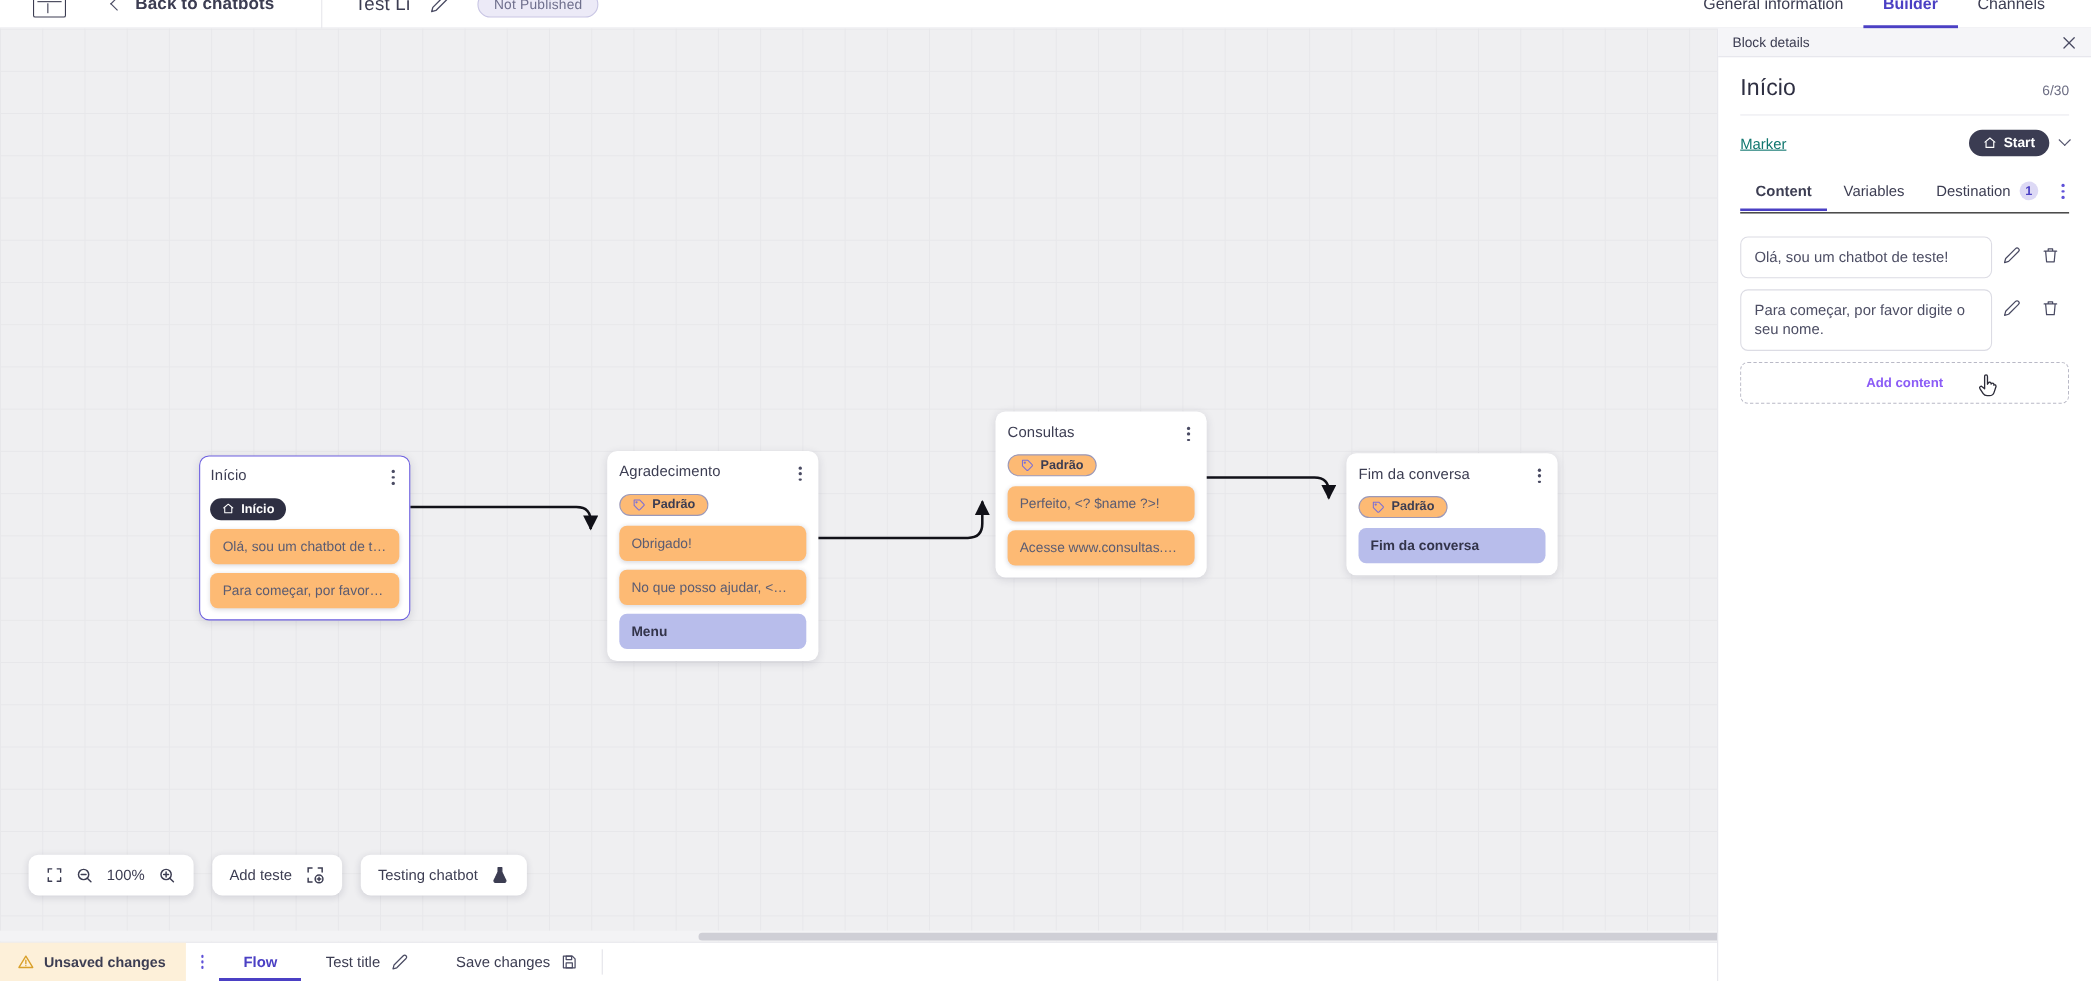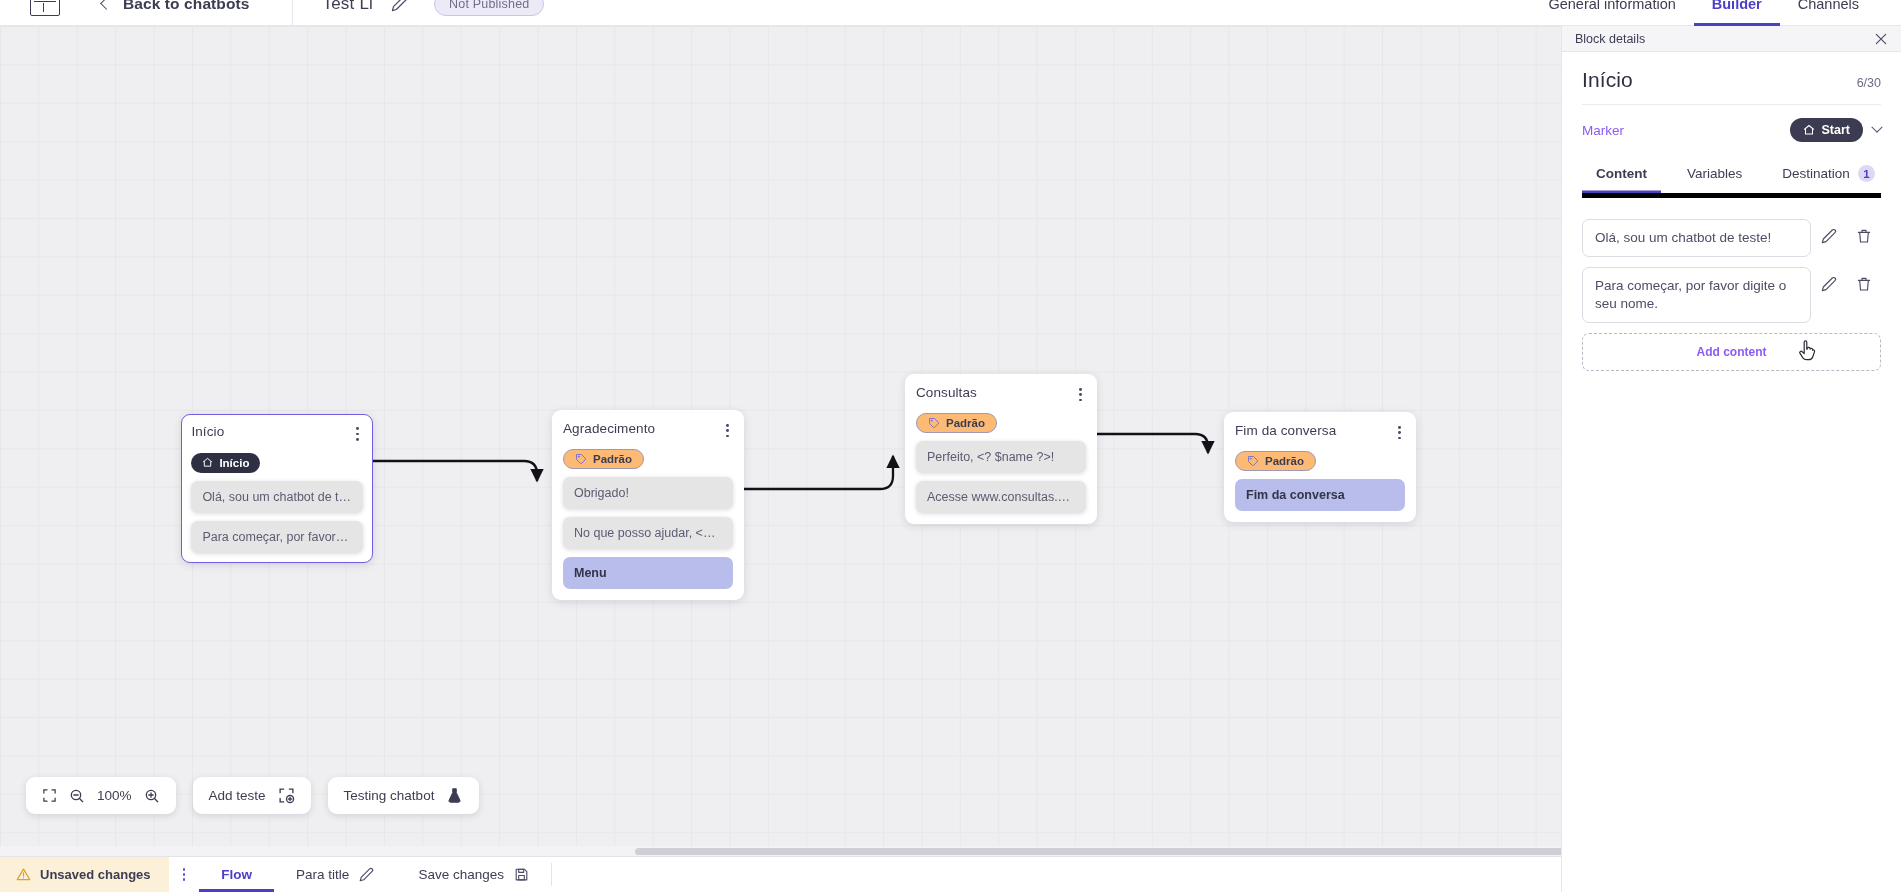--- a/index.html
+++ b/index.html
@@ -161,7 +161,7 @@
     display: flex; align-items: center; justify-content: space-between;
     padding: 13px 0 13px 0;
   }
-  .p-marker-lbl { font-size: 13.5px; color: #8b5cf6; }
+  .p-marker-lbl { font-size: 13.5px; color: #0f766e; text-decoration: underline; }
   .marker-ctl { display: flex; align-items: center; gap: 10px; cursor: pointer; }
   .marker-chip {
     display: inline-flex; align-items: center; gap: 7px; background: #3b3c52;

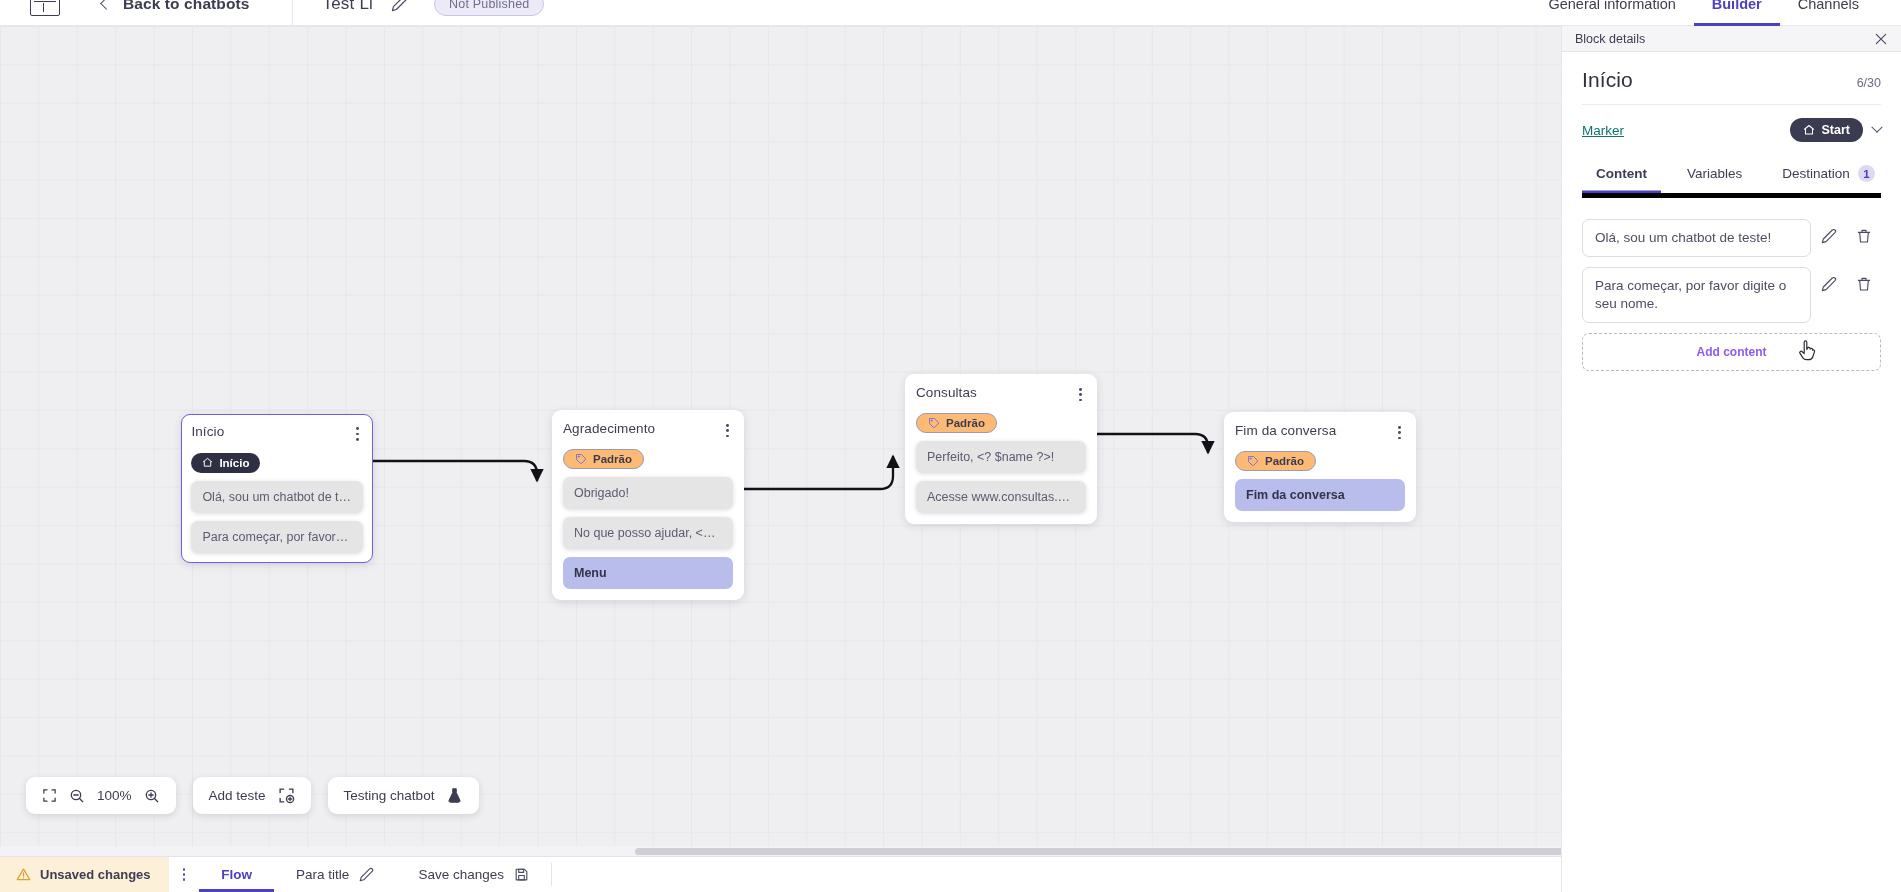--- a/index.html
+++ b/index.html
@@ -170,8 +170,8 @@
   }
   .chev-down { width: 8px; height: 8px; border-right: 1.7px solid #55566e; border-bottom: 1.7px solid #55566e; transform: rotate(45deg) translate(-2px,-2px); }
   .p-tabs {
-    display: flex; border-bottom: 5px solid #000000;
-    gap: 12px; position: relative;
+    display: flex; align-items: center; border-bottom: 1px solid #000000;
+    gap: 1px; position: relative;
   }
   .p-tab {
     font-size: 13.5px; color: #3c3d52; padding: 10px 14px 11px 14px;

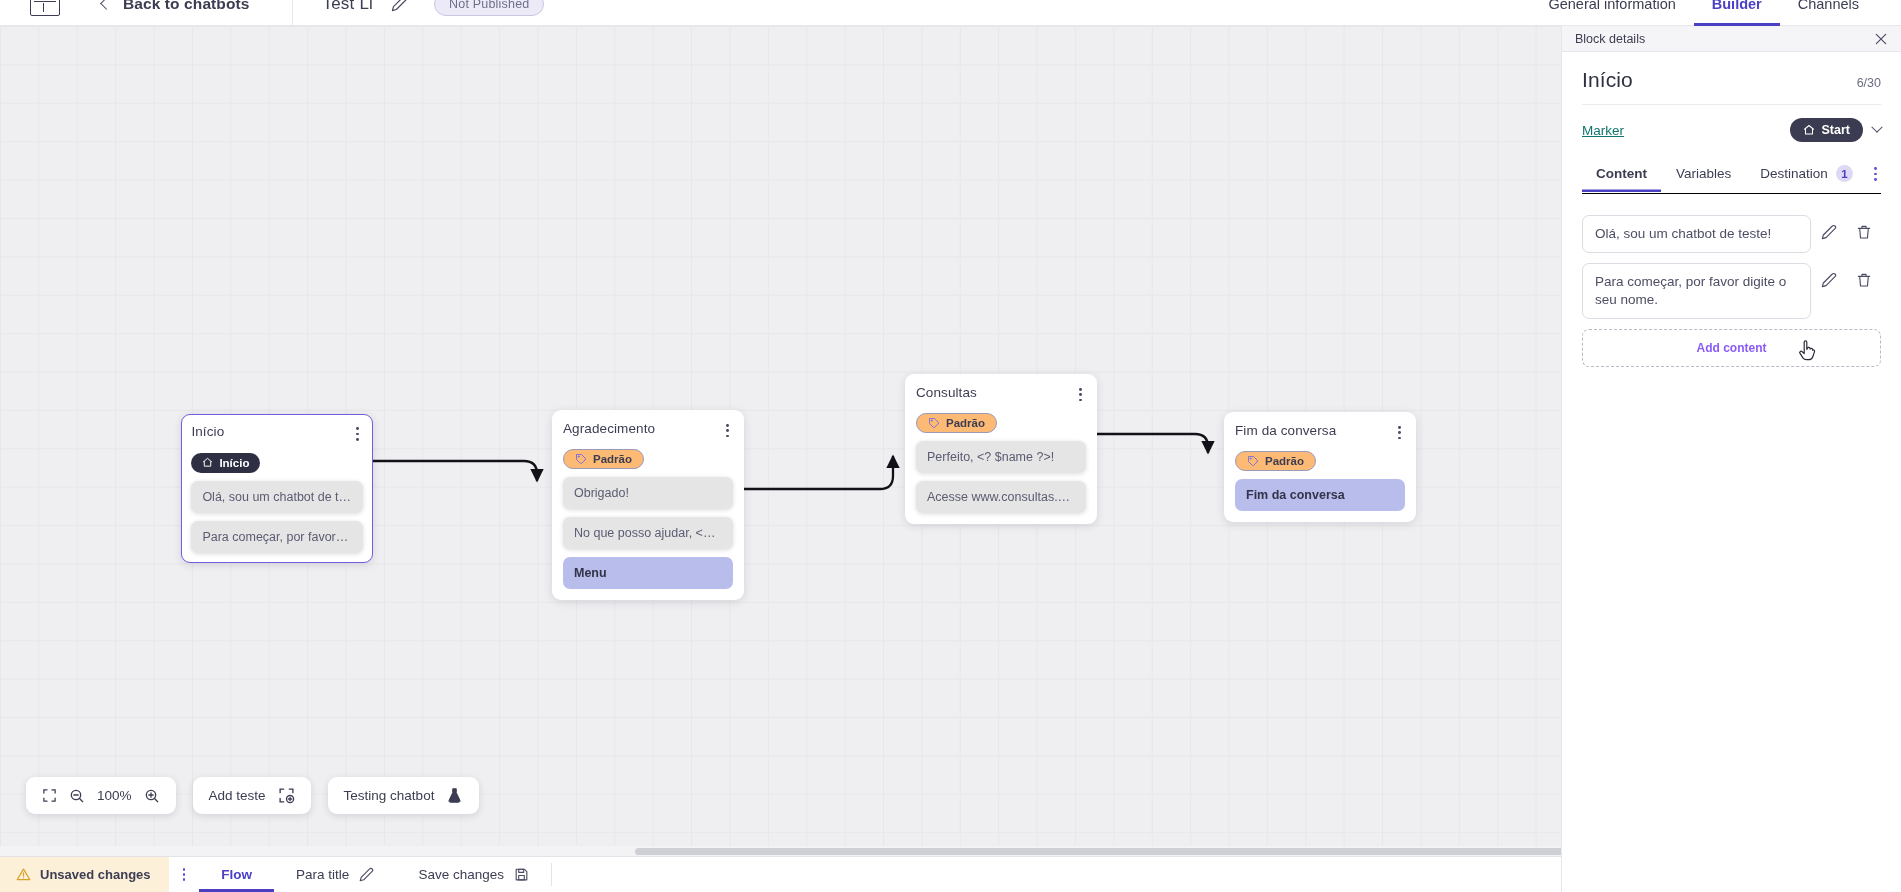--- a/index.html
+++ b/index.html
@@ -98,7 +98,7 @@
     font-size: 11.5px; font-weight: 700; padding: 3px 11px; margin-top: 9px;
   }
   .msg {
-    margin-top: 8px; background: #e5e5e5; border-radius: 7px;
+    margin-top: 8px; background: #fdba74; border-radius: 7px;
     box-shadow: 0 1px 4px rgba(40,40,70,.16);
     font-size: 12.5px; color: #5b5c72; padding: 9px 11px;
     white-space: nowrap; overflow: hidden; text-overflow: ellipsis;

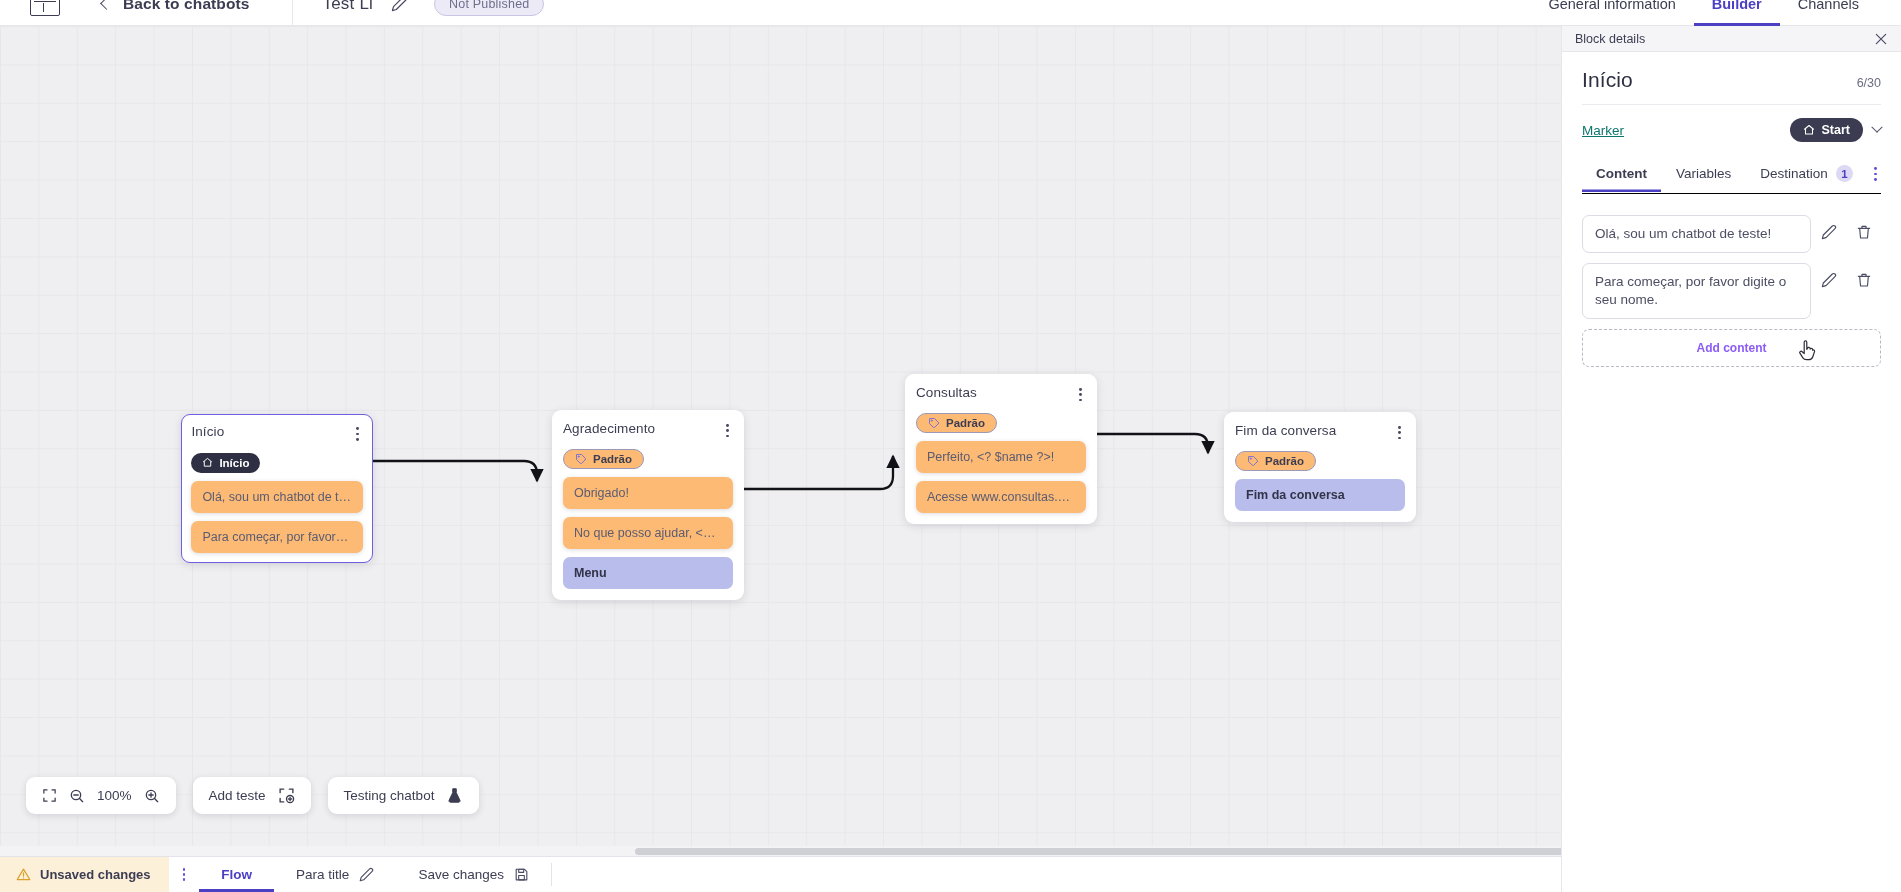--- a/index.html
+++ b/index.html
@@ -391,7 +391,7 @@
       </div>
     <div class="sb-tab active">Flow</div>
     <div class="sb-item">
-      <span>Para title</span>
+      <span>Test title</span>
       <span class="ic">
         <svg width="15" height="15" viewBox="0 0 24 24" fill="none" stroke="#4a4b63" stroke-width="1.8" stroke-linecap="round" stroke-linejoin="round">
             <path d="M17 3a2.8 2.8 0 1 1 4 4L7.5 20.5 2 22l1.5-5.5L17 3z"></path>

